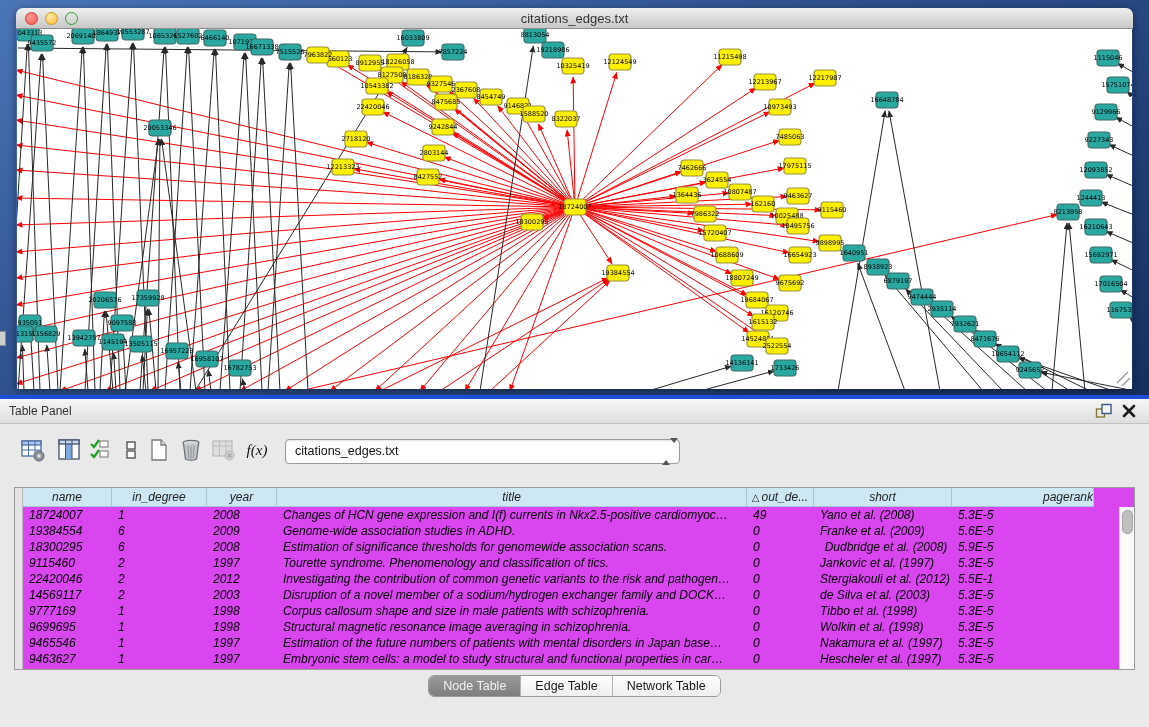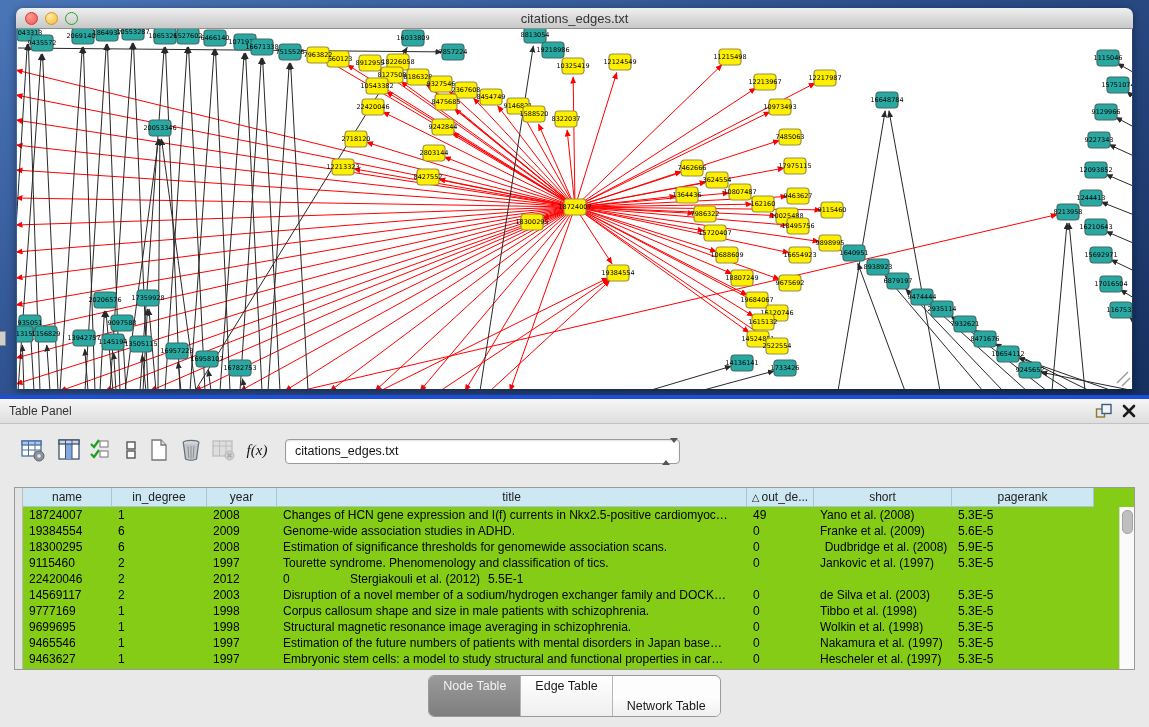--- a/index.html
+++ b/index.html
@@ -38,7 +38,7 @@
   #combo-arrows .up{width:0;height:0;border-left:4px solid transparent;border-right:4px solid transparent;border-bottom:5px solid #555;margin-bottom:3px;}
   #combo-arrows .dn{width:0;height:0;border-left:4px solid transparent;border-right:4px solid transparent;border-top:5px solid #555;}
 
-  #table-box{position:absolute;left:14px;top:88px;width:1119px;height:181px;background:#84cc16;border:1px solid #9a9a9a;}
+  #table-box{position:absolute;left:14px;top:88px;width:1119px;height:181px;background:#d946ef;border:1px solid #9a9a9a;font-style:italic;}
   #gutter{position:absolute;left:0;top:0;width:7px;height:100%;background:#e4e4e4;border-right:1px solid #bbb;}
   #thead{position:absolute;left:8px;top:0;height:19px;display:flex;}
   .th{box-sizing:border-box;height:19px;background:#cde7f3;border-right:1px solid #a5c6d6;border-bottom:1px solid #a5c6d6;

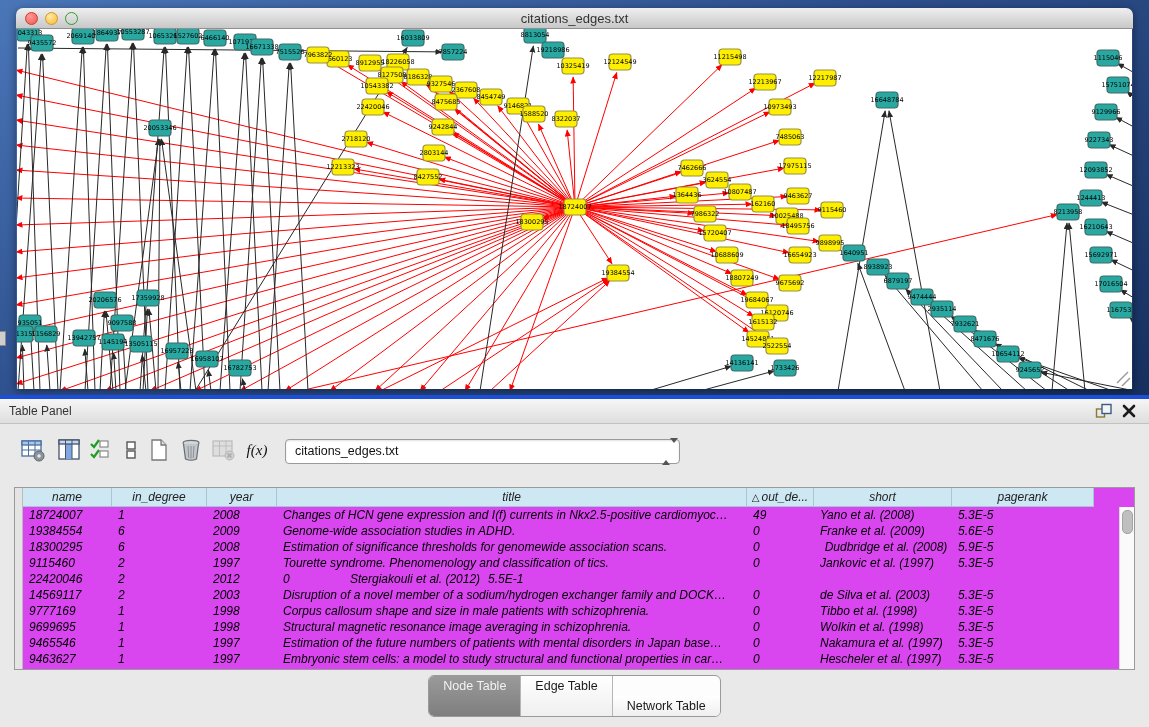--- a/index.html
+++ b/index.html
@@ -759,7 +759,7 @@
           <div class="th" style="width: 470px;">title</div>
           <div class="th" style="width: 67px;"><span class="sort-glyph">△</span>out_de...</div>
           <div class="th" style="width: 138px;">short</div>
-          <div class="th" style="width: 142px;">pagerank</div>
+          <div class="th" style="width: 142px; text-align: right;">pagerank</div>
         </div>
       <div id="tbody">
           <div class="tr">

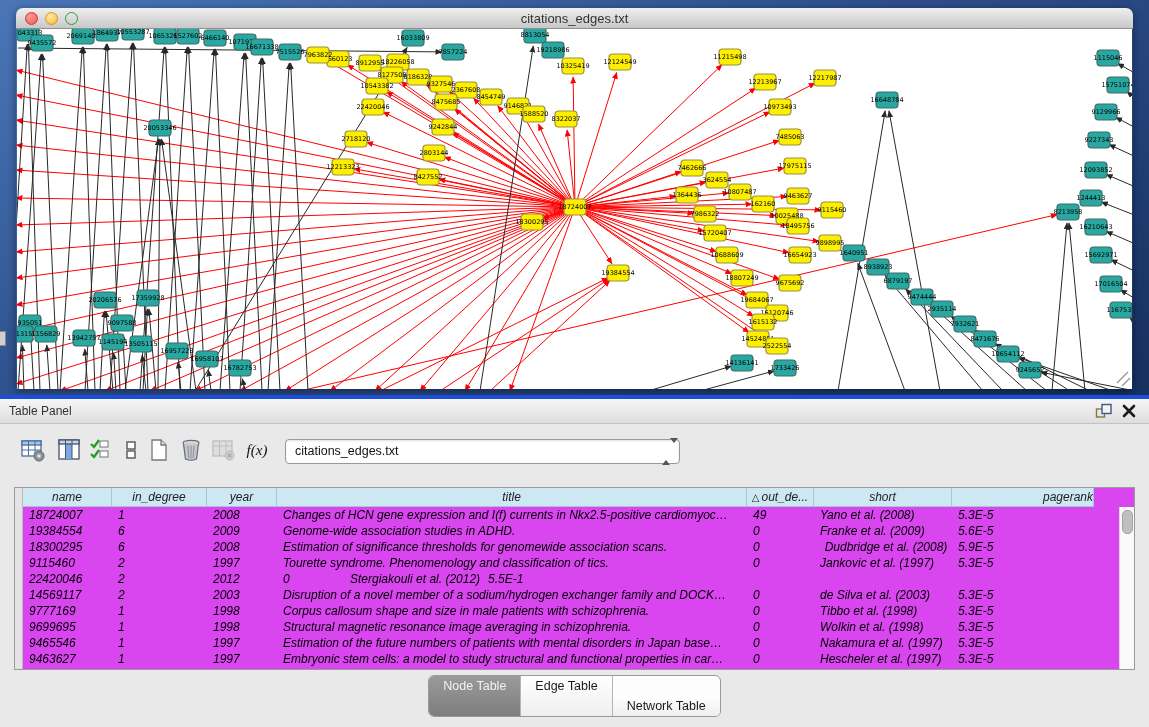--- a/index.html
+++ b/index.html
@@ -802,6 +802,7 @@
             <div class="td" style="width: 89px;">22420046</div>
             <div class="td" style="width: 95px;">2</div>
             <div class="td" style="width: 70px;">2012</div>
+            <div class="td" style="width: 470px;">Investigating the contribution of common genetic variants to the risk and pathogen…</div>
             <div class="td" style="width: 67px;">0</div>
             <div class="td" style="width: 138px;">Stergiakouli et al. (2012)</div>
             <div class="td" style="width: 142px;">5.5E-1</div>

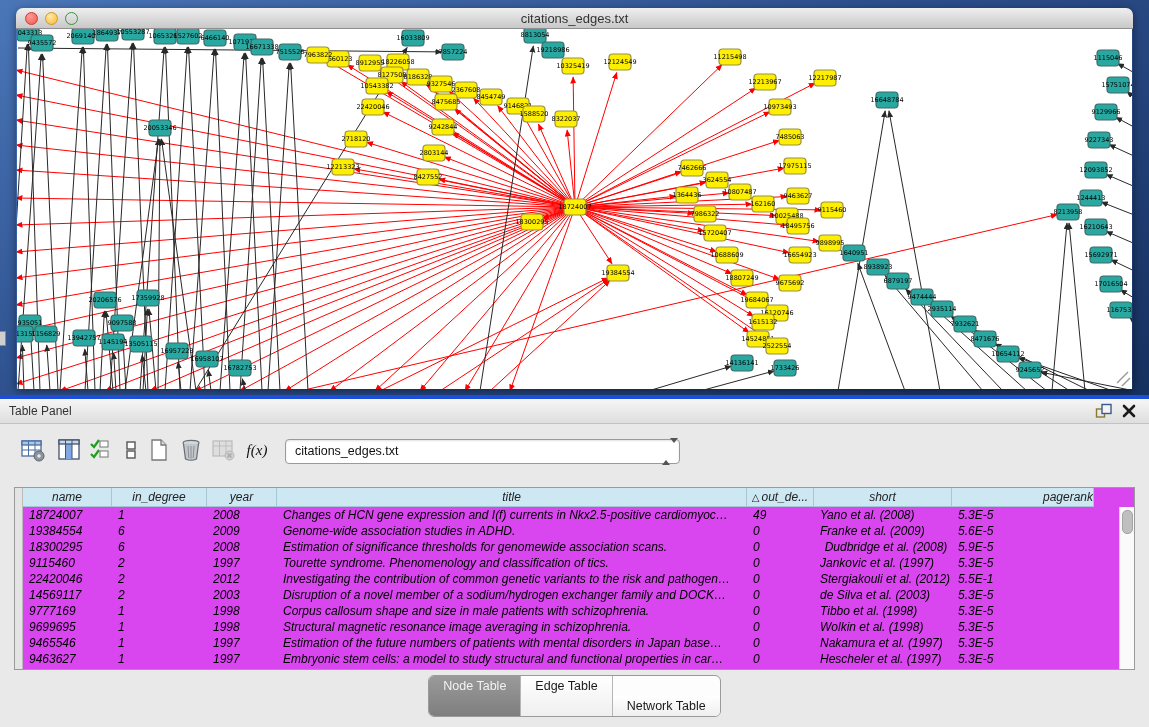--- a/index.html
+++ b/index.html
@@ -54,7 +54,7 @@
   #tabs{position:absolute;left:0;top:276px;width:100%;height:26px;text-align:center;}
   #seg{display:inline-flex;border:1px solid #9a9a9a;border-radius:6px;overflow:hidden;background:#fdfdfd;}
   .seg-btn{padding:3px 14px;font-size:12.5px;color:#1a1a1a;border-right:1px solid #b5b5b5;background:linear-gradient(#ffffff,#efefef);}
-  .seg-btn:last-child{border-right:none;margin-top:20px;}
+  .seg-btn:last-child{border-right:none;}
   .seg-btn.active{background:linear-gradient(#9a9a9a,#7e7e7e);color:#f2f2f2;}
 
   #statusbar{position:absolute;left:0;bottom:0;width:100%;height:27px;background:#ececec;border-top:1px solid #c4c4c4;}

